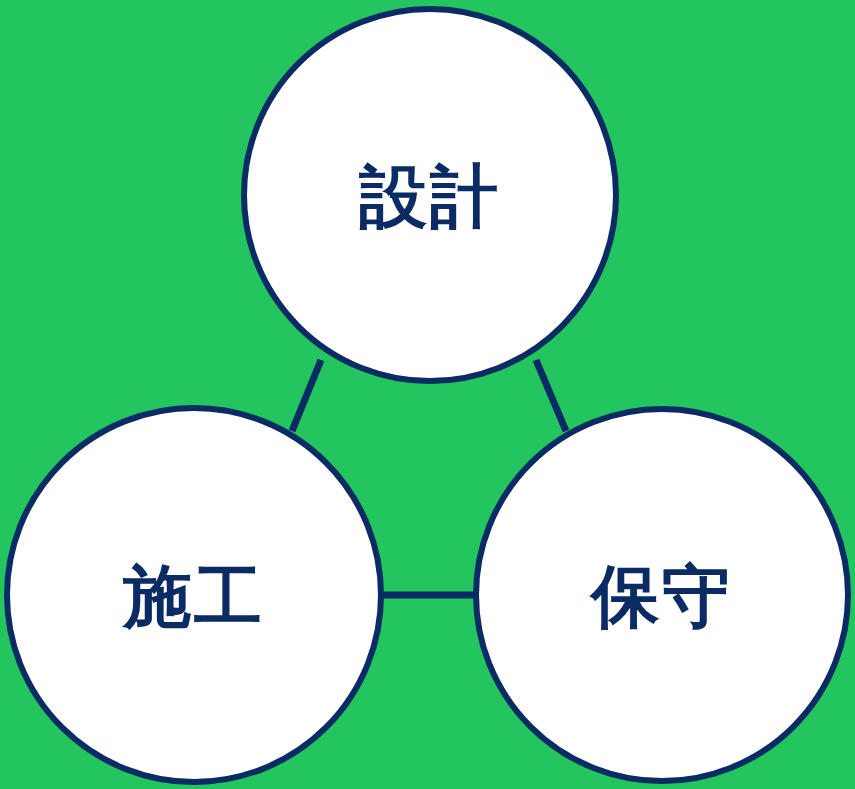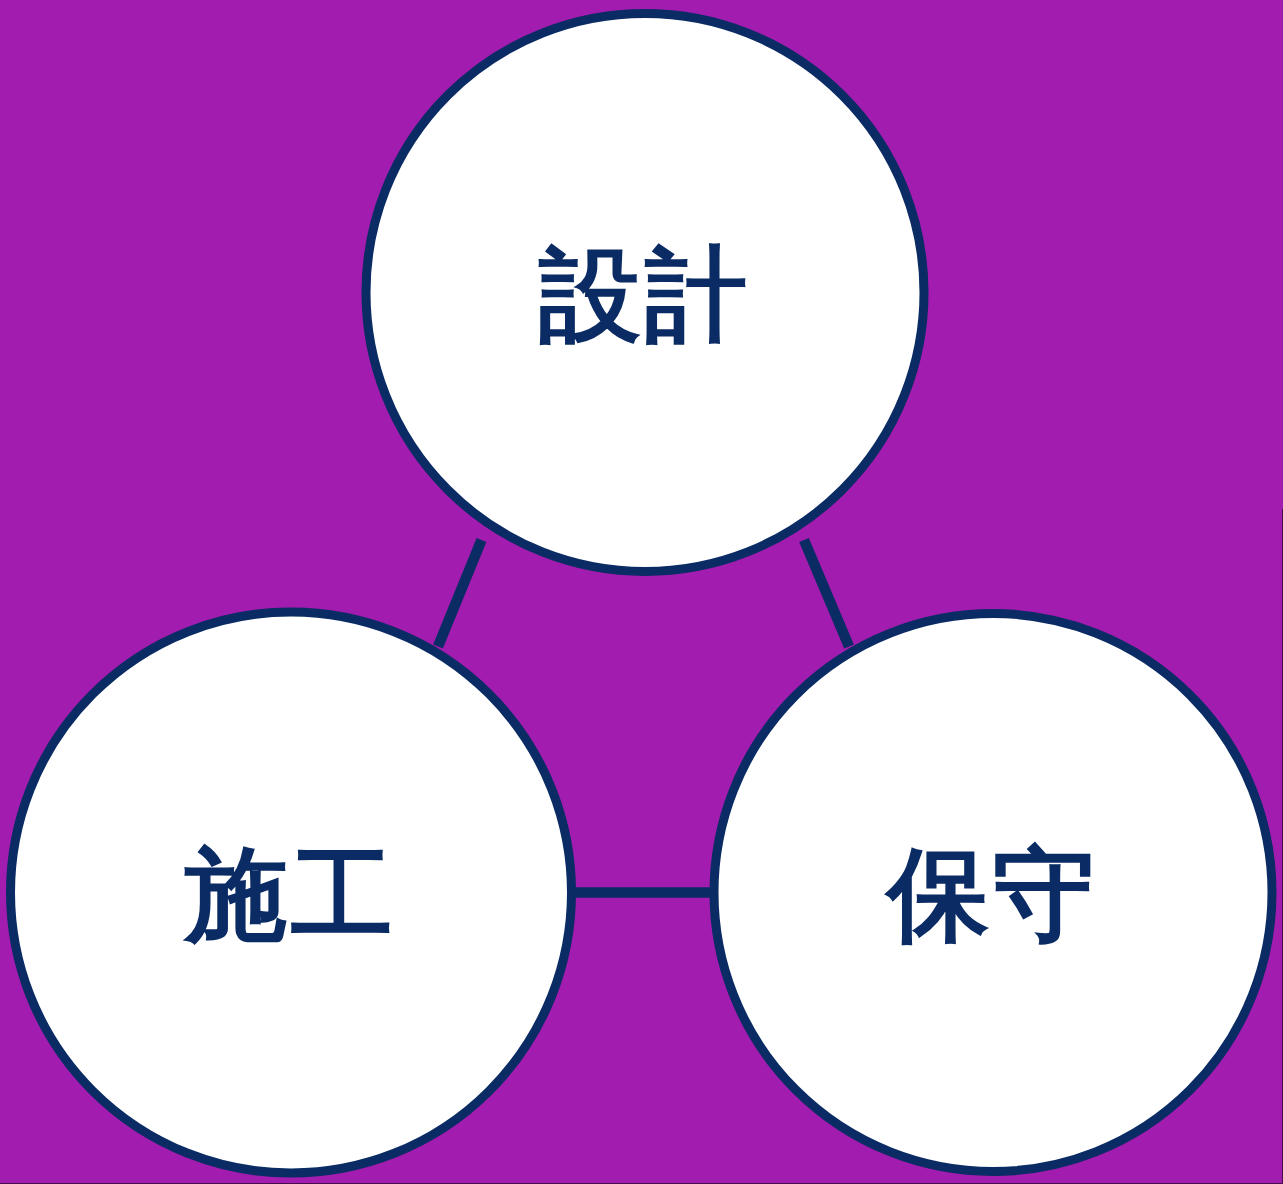--- a/index.html
+++ b/index.html
@@ -39,7 +39,7 @@
 </head>
 <body style="background: rgb(0, 0, 0);">
 
-<div id="diagram-root" style="background: #a21caf; width: 855px; height: 789px;">
+<div id="diagram-root" style="background: #22c55e; width: 855px; height: 789px;">
   <svg id="diagram-svg" viewBox="0 0 855 789" xmlns="http://www.w3.org/2000/svg">
 
     <g>

